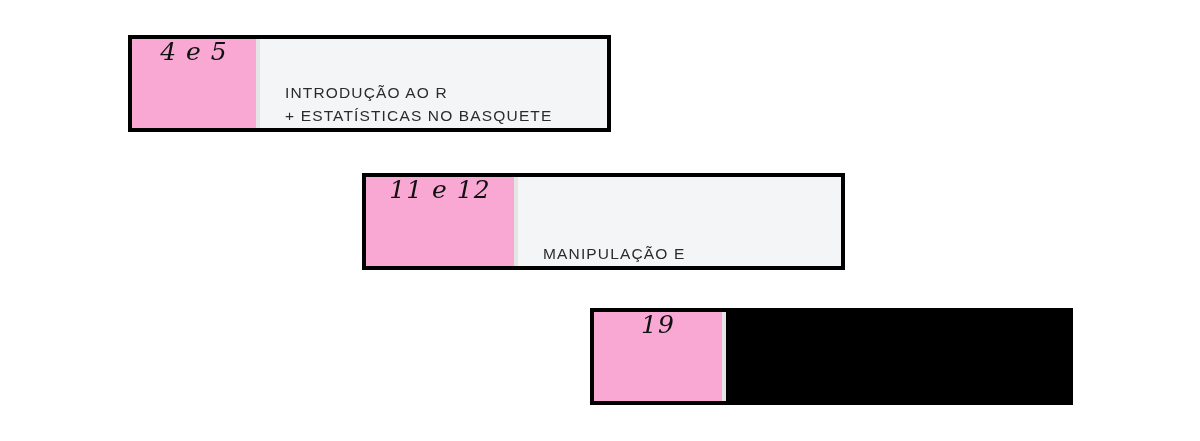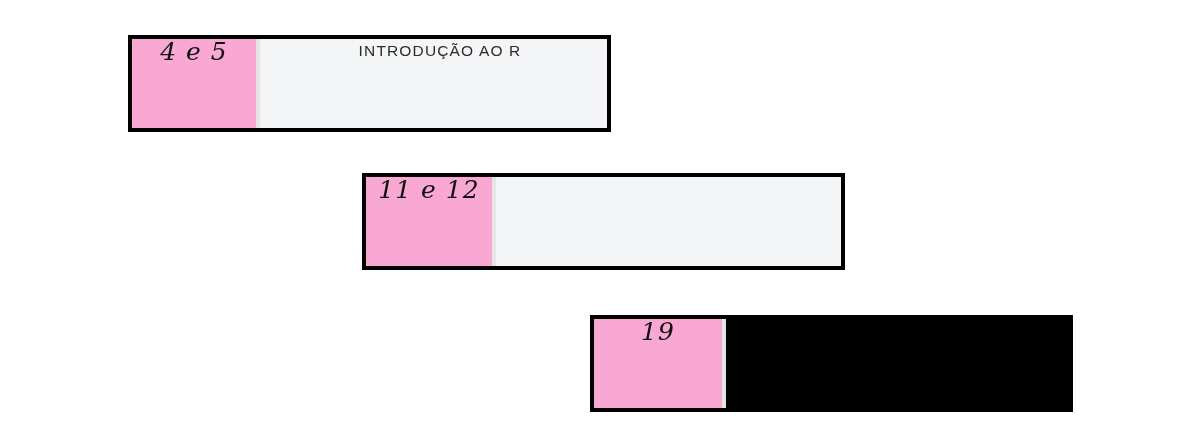--- a/index.html
+++ b/index.html
@@ -53,8 +53,8 @@
     flex: 1 1 auto;
     background: #f4f5f7;
     display: flex;
-    flex-direction: row;
-    justify-content: center;
+    flex-direction: column;
+    justify-content: flex-end;
     box-sizing: border-box;
     padding-left: 25px;
     padding-right: 12px;

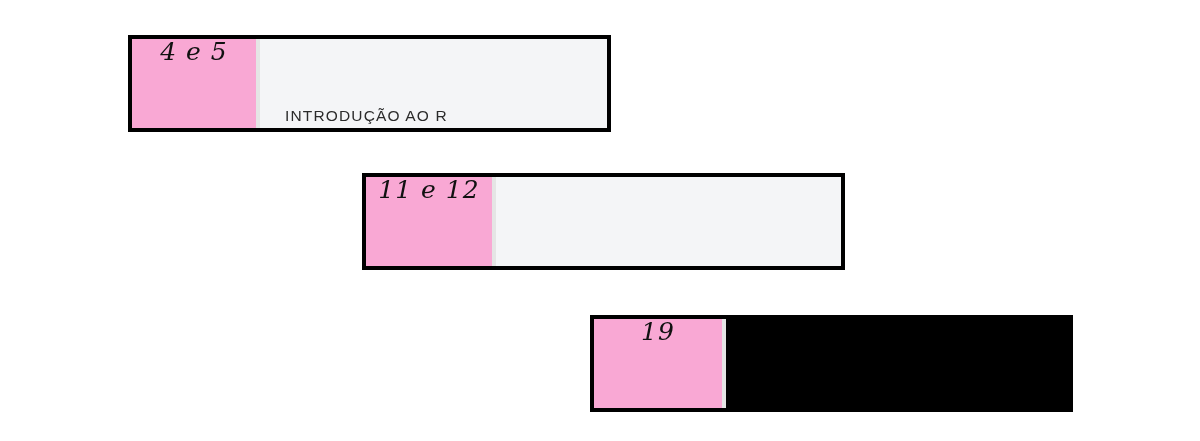--- a/index.html
+++ b/index.html
@@ -109,6 +109,7 @@
     </div>
     <div class="bar-title-panel">
       <span class="bar-title-line">INTRODUÇÃO AO R</span>
+      <span class="bar-title-line">+  ESTATÍSTICAS NO BASQUETE</span>
     </div>
   </div>
 

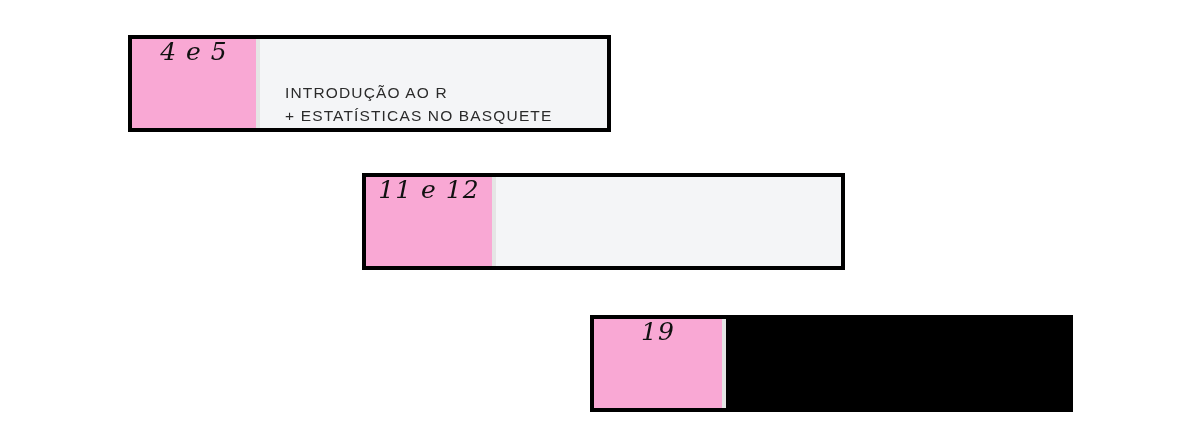--- a/index.html
+++ b/index.html
@@ -87,7 +87,7 @@
     width: 483px;
     height: 97px;
   }
-  #schedule-bar-2 .bar-number-block { width: 130px; }
+  #schedule-bar-2 .bar-number-block { width: 152px; }
 
   
   #schedule-bar-3 {

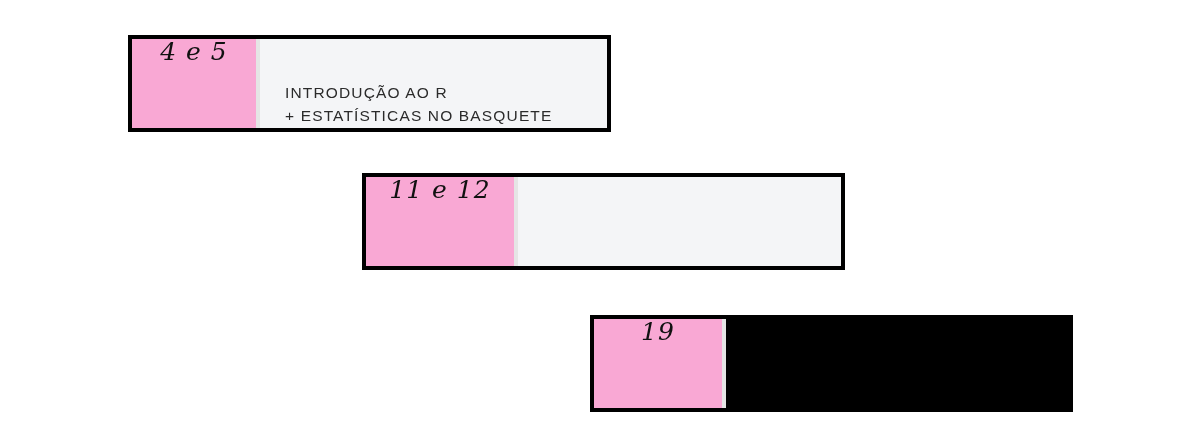--- a/index.html
+++ b/index.html
@@ -118,6 +118,7 @@
       <span class="bar-number-text">11 e 12</span>
     </div>
     <div class="bar-title-panel">
+      <span class="bar-title-line">MANIPULAÇÃO E</span>
     </div>
   </div>
 

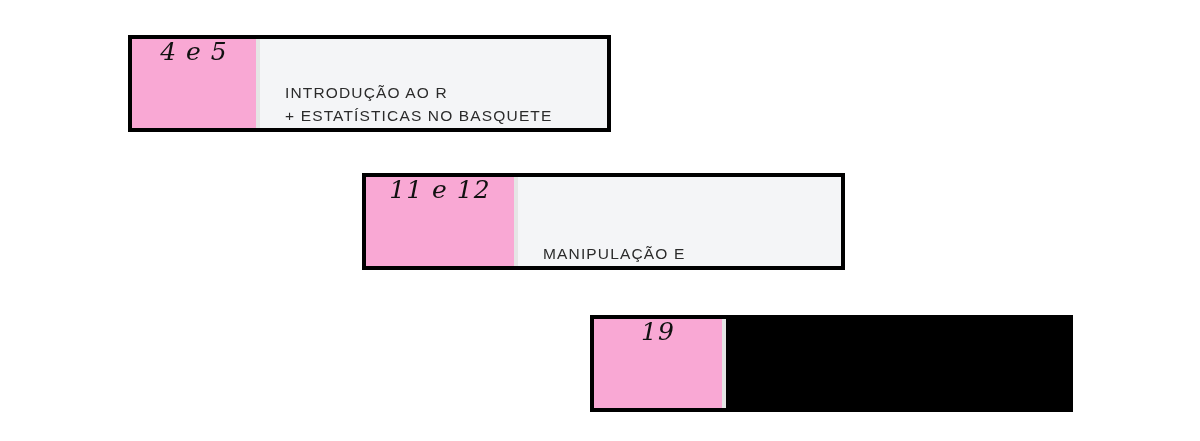--- a/index.html
+++ b/index.html
@@ -92,7 +92,7 @@
   
   #schedule-bar-3 {
     left: 590px;
-    top: 315px;
+    top: 308px;
     width: 483px;
     height: 97px;
   }

